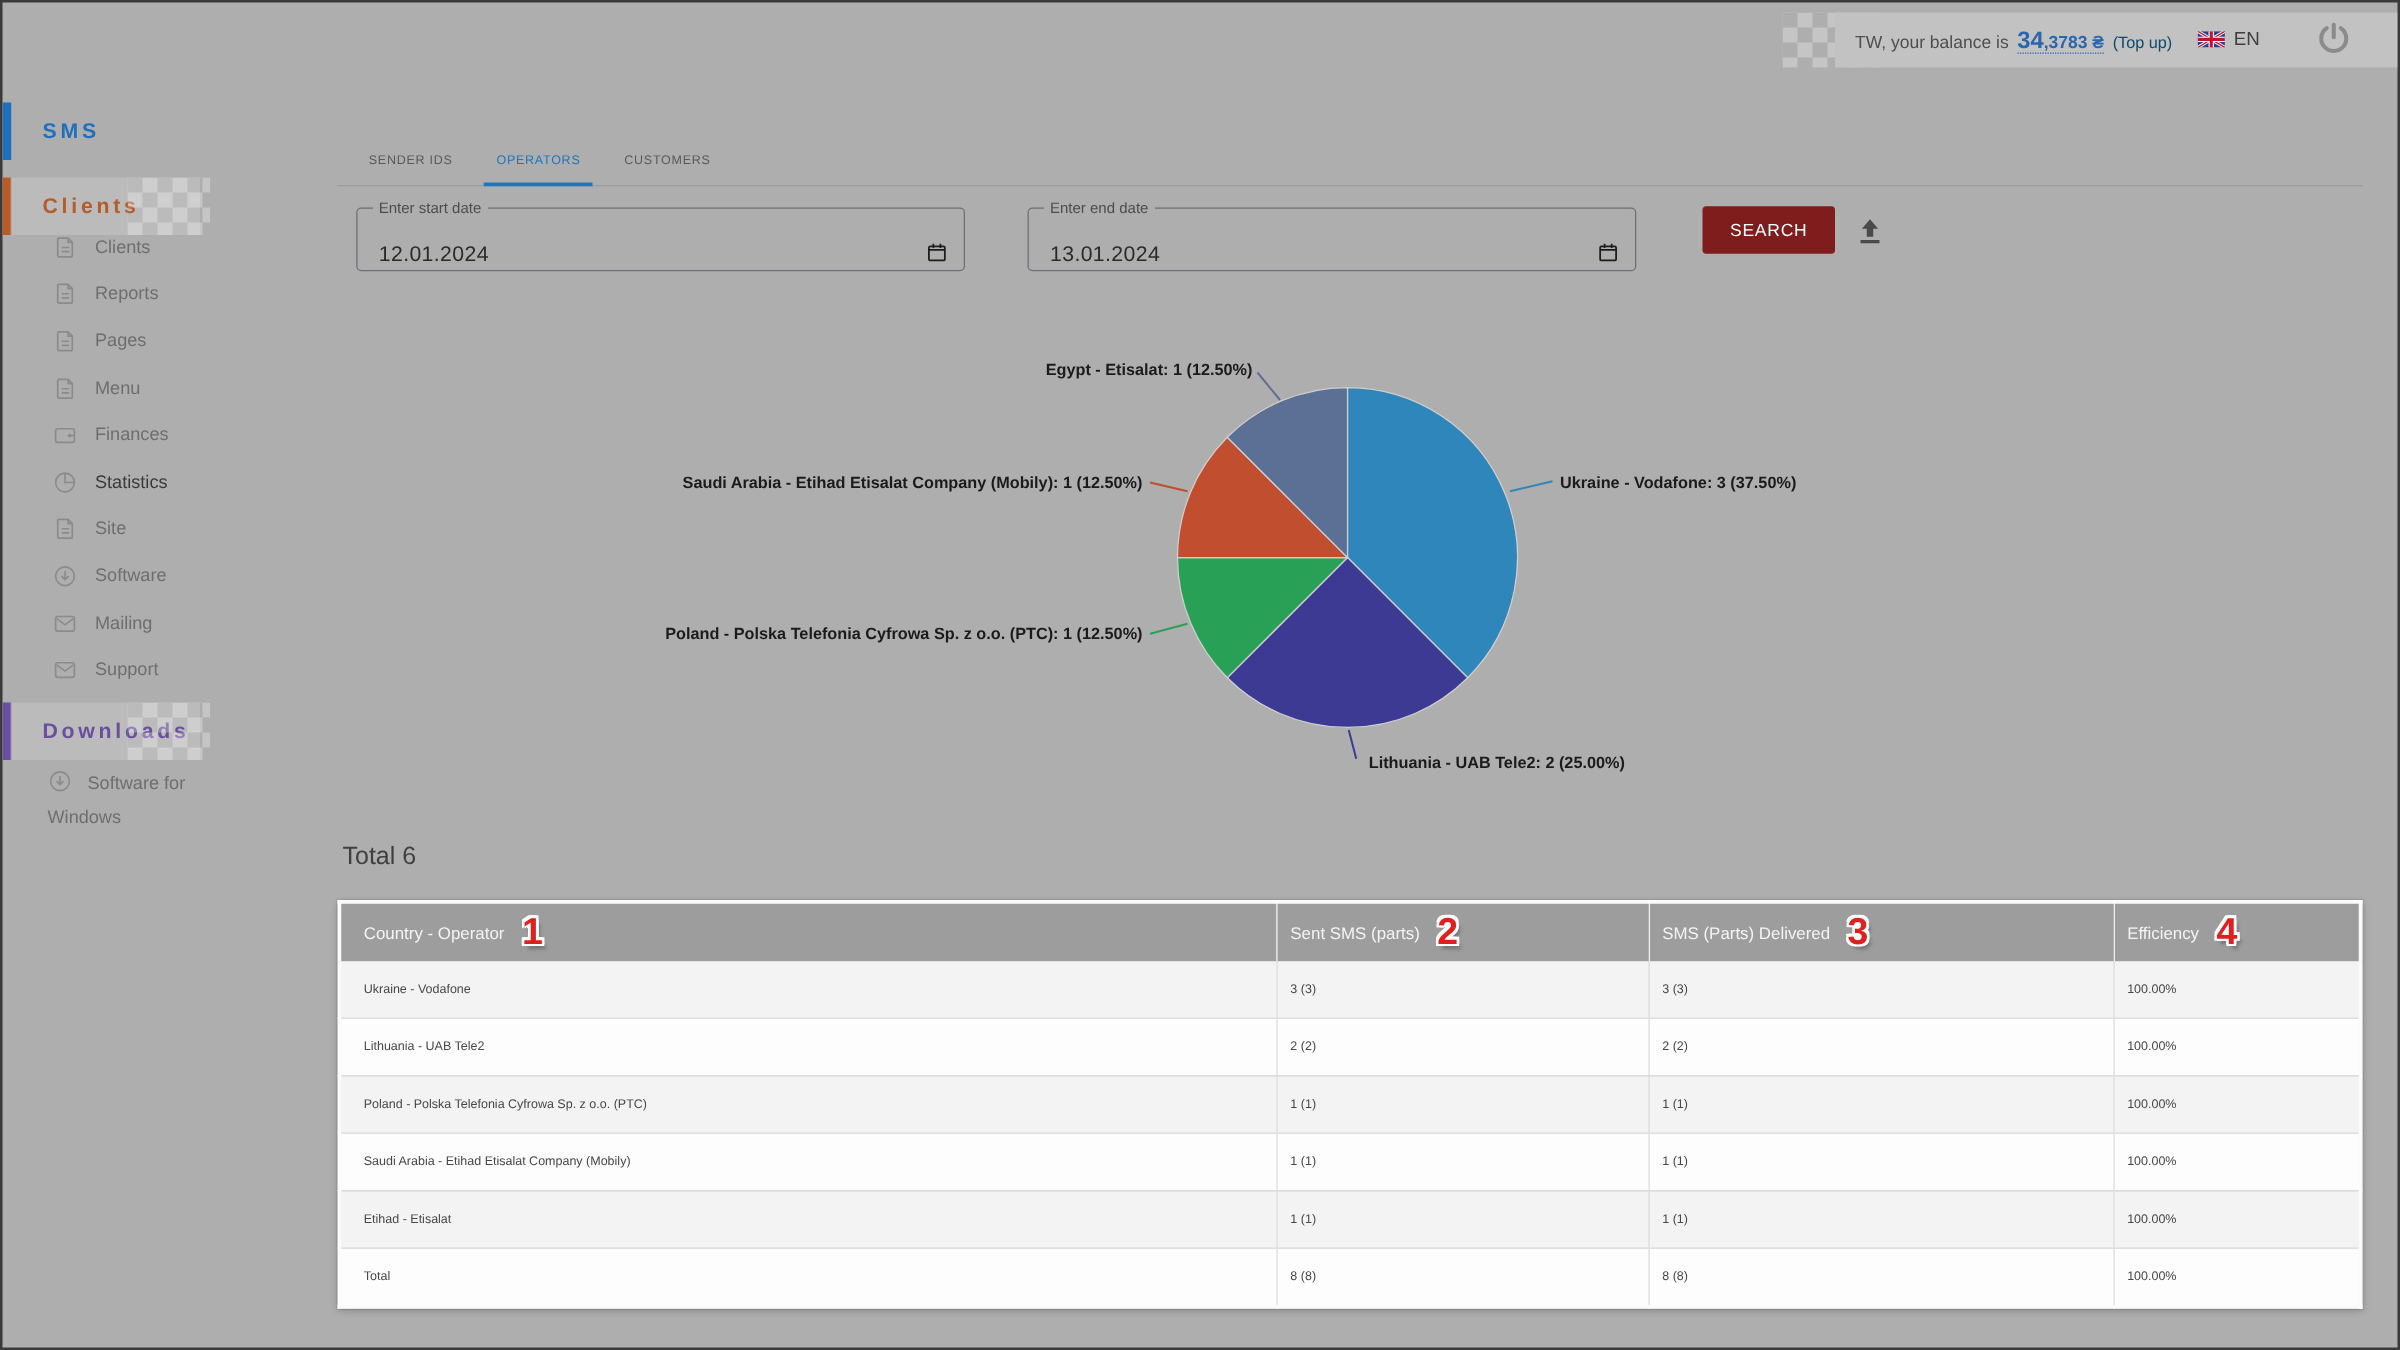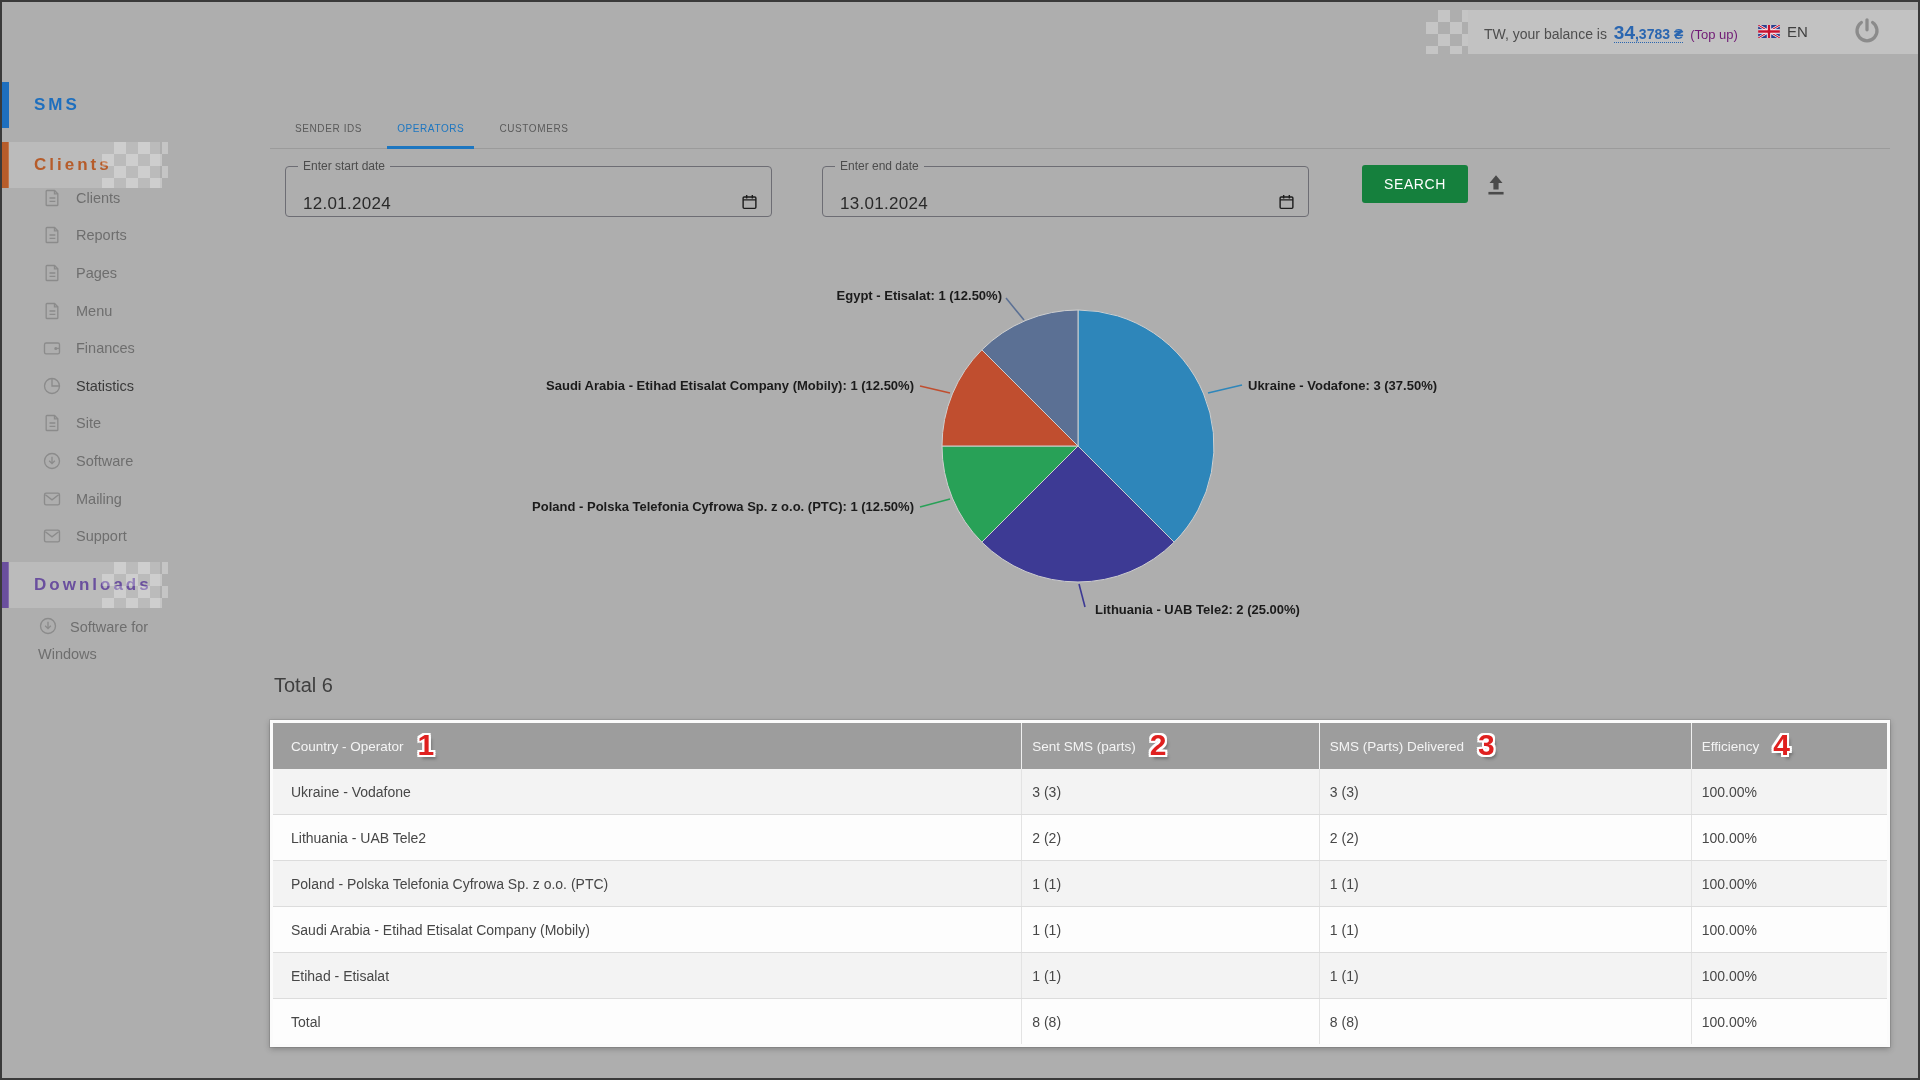--- a/index.html
+++ b/index.html
@@ -16,7 +16,7 @@
   .bal-num{display:inline-block;border-bottom:1px dotted #2a66b0;color:#2a66b0;margin:0 3px;line-height:1;}
   .bal-main{font-size:19px;font-weight:bold;}
   .bal-frac{font-size:14px;font-weight:bold;}
-  .topup{color:#701a75;font-size:13px;}
+  .topup{color:#0c4a6e;font-size:13px;}
   .lang{position:absolute;left:1756px;top:21px;display:flex;align-items:center;gap:7px;font-size:15px;color:#3f3f3f;}
   .power{position:absolute;left:1850px;top:14px;width:30px;height:30px;color:#8b8b8b;}
   

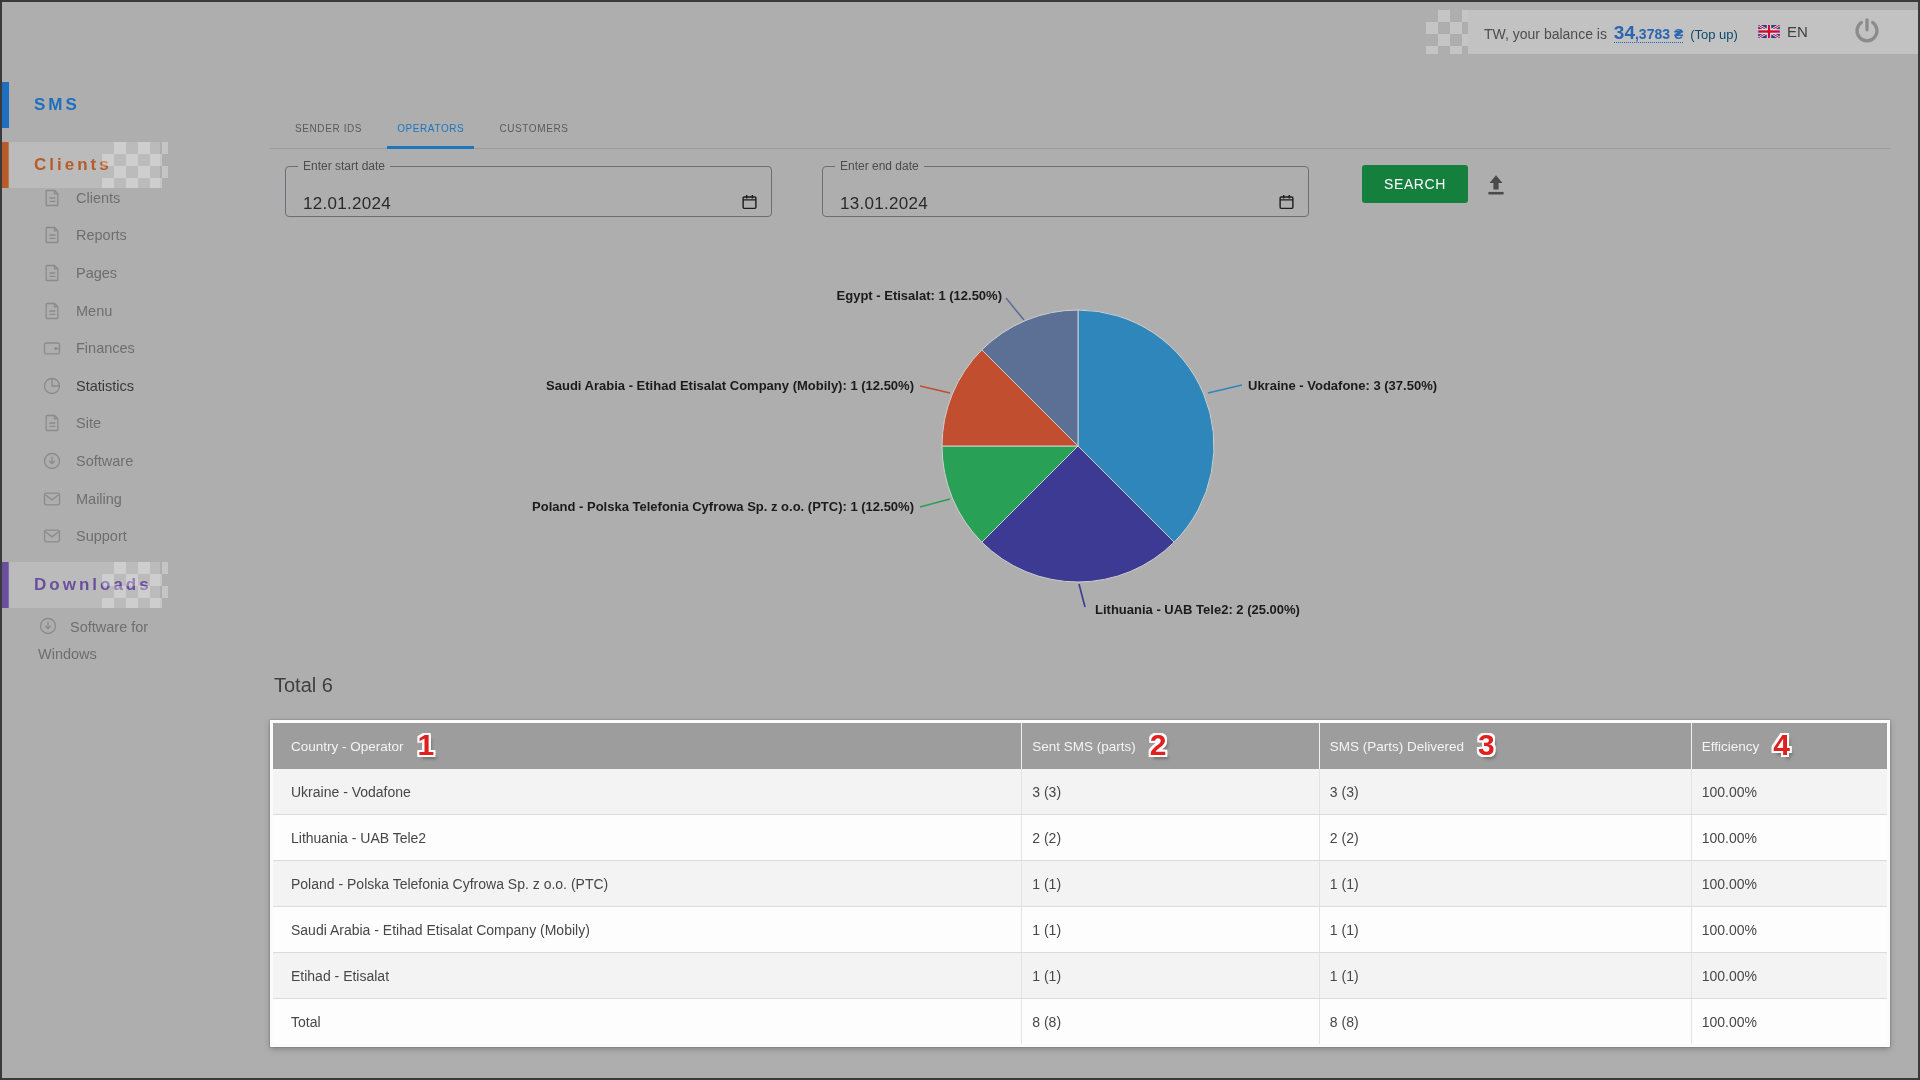--- a/index.html
+++ b/index.html
@@ -45,7 +45,7 @@
   .datefield .dval{position:absolute;left:17px;top:21px;font-size:17px;color:#2a2a2a;letter-spacing:.3px;}
   .df-start{left:283px;} .df-end{left:820px;}
   .cal{position:absolute;right:13px;top:20px;width:17px;height:18px;color:#1d1d1d;}
-  .searchbtn{position:absolute;left:1360px;top:163px;width:106px;height:38px;background:#15803d;color:#fff;
+  .searchbtn{position:absolute;left:1360px;top:163px;width:106px;height:38px;background:#7f1d1d;color:#fff;
     border:none;border-radius:3px;font-size:14px;letter-spacing:.6px;font-family:inherit;cursor:pointer;}
   .upload{position:absolute;left:1481px;top:168px;width:26px;height:28px;color:#4a4a4a;cursor:pointer;}
   

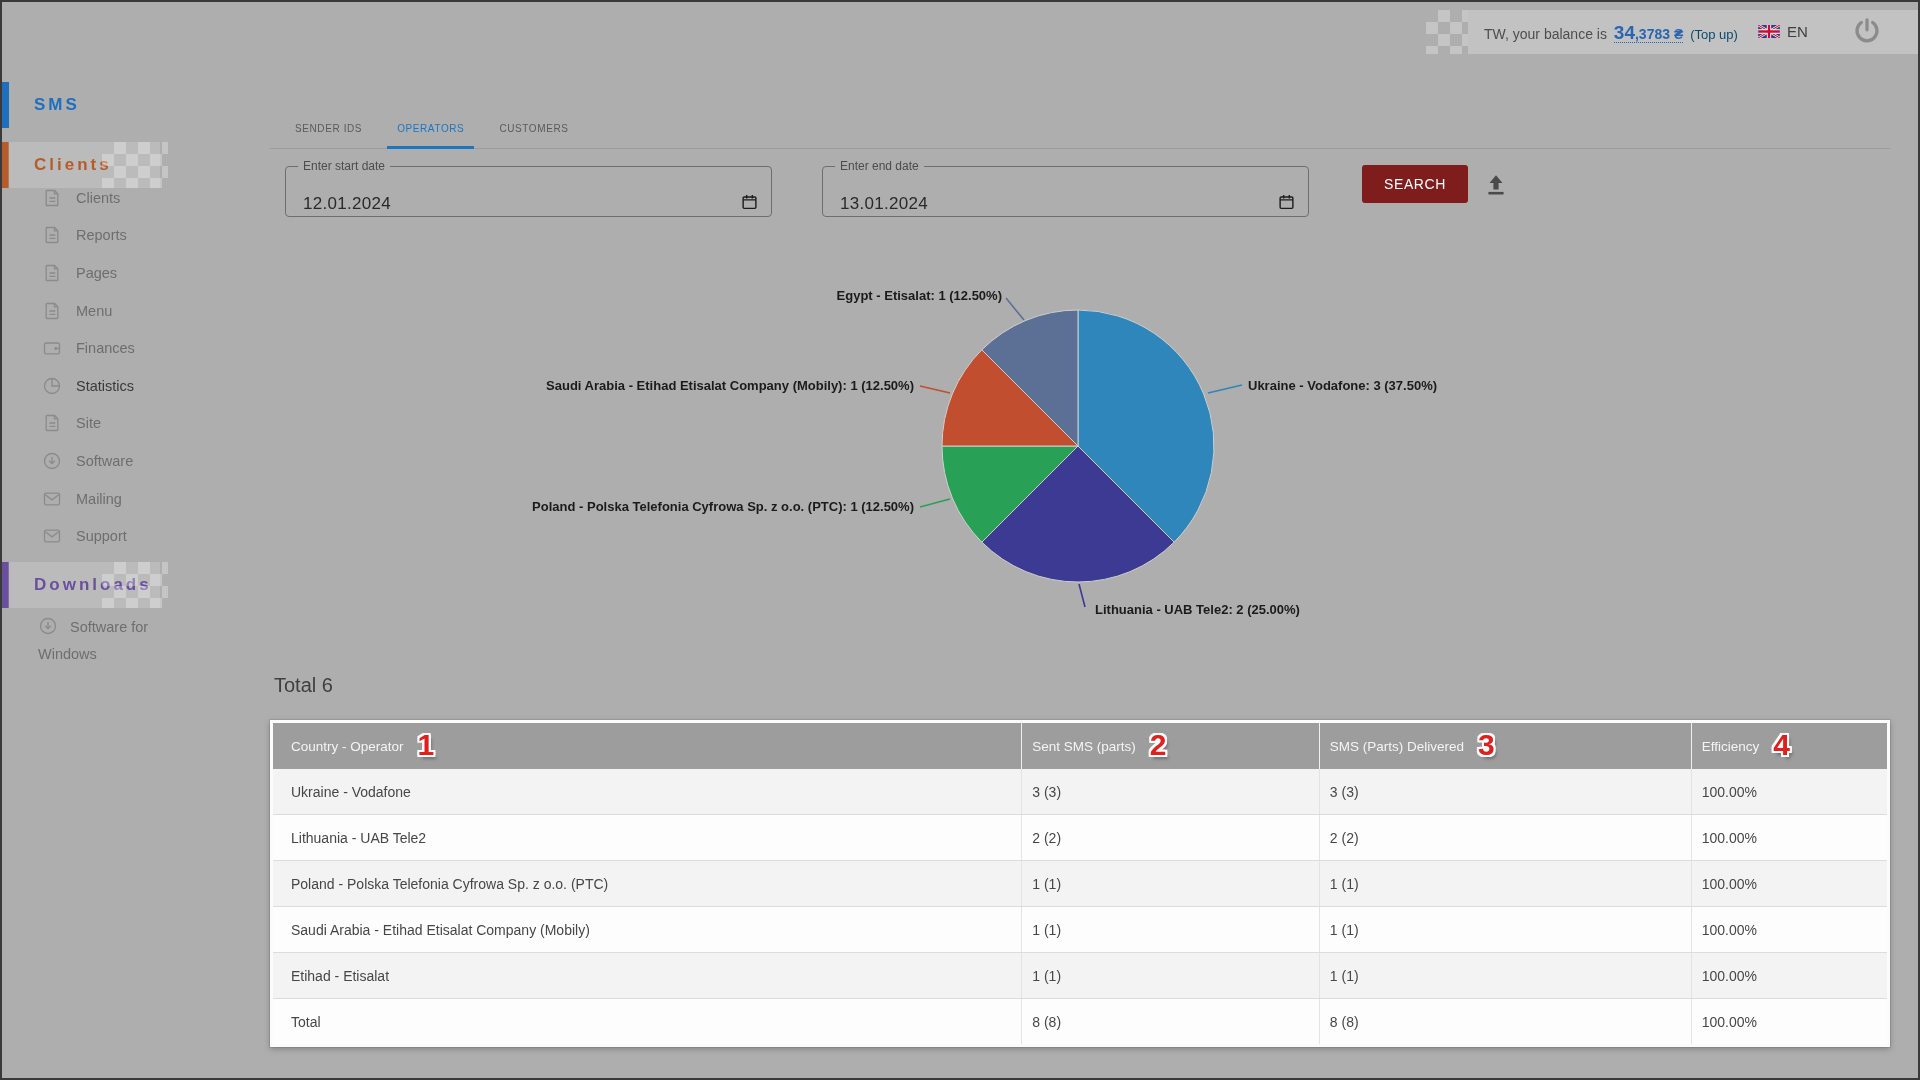--- a/index.html
+++ b/index.html
@@ -60,7 +60,7 @@
   .ops-table th{background:#9d9d9d;color:#f4f4f4;font-size:13.5px;font-weight:normal;text-align:left;
     height:46px;padding:0 0 0 18px;border-left:1px solid rgba(255,255,255,.85);}
   .ops-table th:first-child{border-left:none;}
-  .ops-table td{height:45px;font-size:14px;color:#474747;padding:0 0 0 18px;
+  .ops-table td{height:45px;font-size:10px;color:#474747;padding:0 0 0 18px;
     border-bottom:1px solid #dcdcdc;border-left:1px solid #e3e3e3;background:#fdfdfd;}
   .ops-table td:first-child{border-left:none;}
   .ops-table tbody tr:nth-child(odd) td{background:#f3f3f3;}

